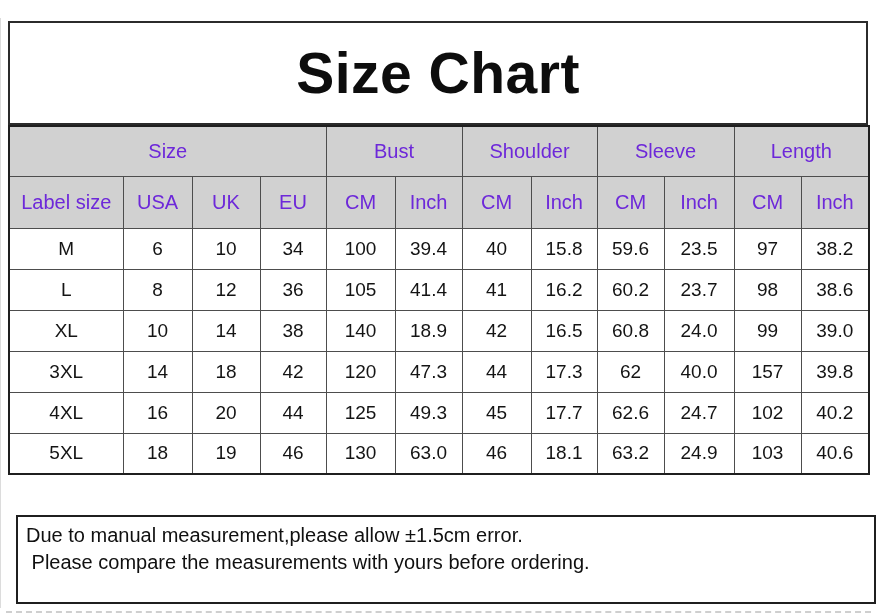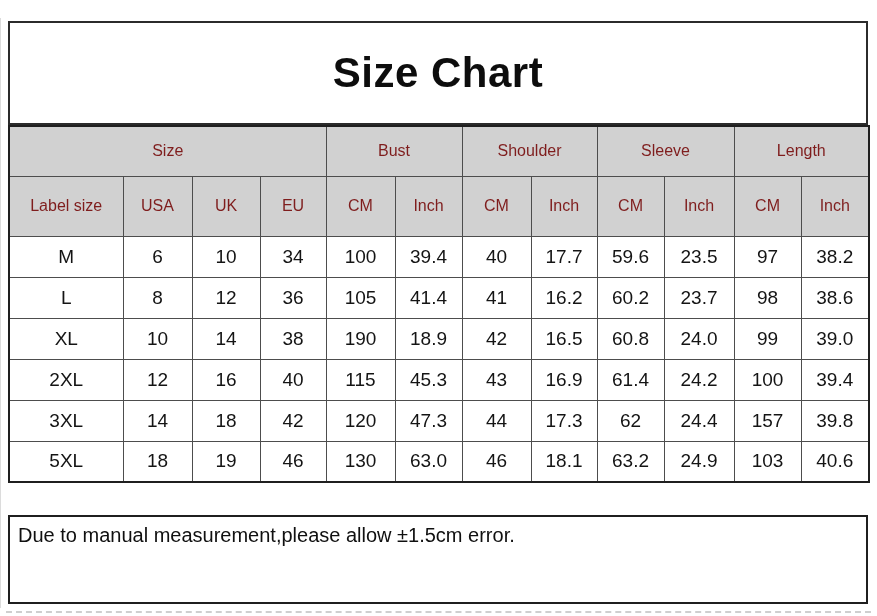--- a/index.html
+++ b/index.html
@@ -10,7 +10,7 @@
 
   .title-box{position:absolute;left:8px;top:21px;width:860px;height:104px;box-sizing:border-box;
              border:2px solid #2b2b2b;display:flex;align-items:center;justify-content:center;}
-  .title-box h1{margin:0;font-size:42px;font-weight:bold;letter-spacing:.5px;color:#0d0d0d;}
+  .title-box h1{margin:0;font-size:57px;font-weight:bold;letter-spacing:.5px;color:#0d0d0d;}
 
   table.size-table{position:absolute;left:8px;top:125px;width:860px;table-layout:fixed;
                    border-collapse:collapse;border:2px solid #1f1f1f;}

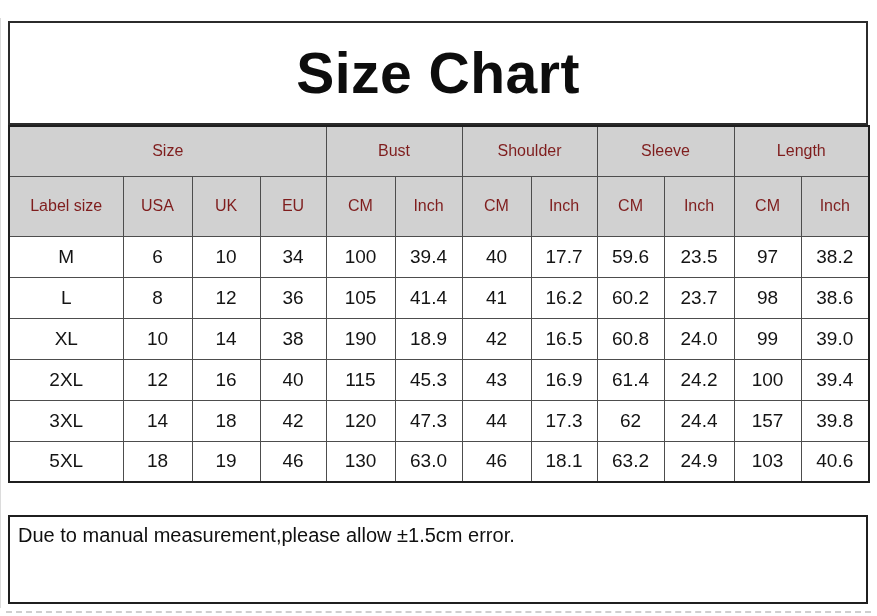--- a/index.html
+++ b/index.html
@@ -16,7 +16,7 @@
                    border-collapse:collapse;border:2px solid #1f1f1f;}
   .size-table td,.size-table th{box-sizing:border-box;border:1px solid #4d4d4d;text-align:center;
                    vertical-align:middle;overflow:hidden;white-space:nowrap;}
-  .size-table thead th{background:#d1d1d1;font-weight:normal;font-size:16px;color:#7f1d1d;}
+  .size-table thead th{background:#d1d1d1;font-weight:normal;font-size:20px;color:#6d28d9;}
   .size-table thead tr.group-row th{height:50px;}
   .size-table thead tr.sub-row th{height:60px;}
   .size-table tbody td{height:41px;font-size:19px;background:#fff;color:#141414;}

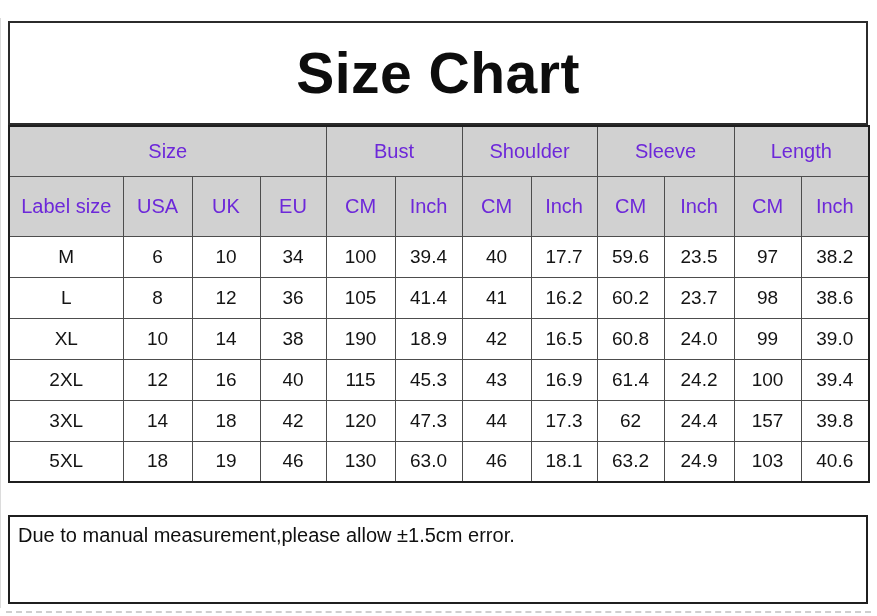--- a/index.html
+++ b/index.html
@@ -18,7 +18,7 @@
                    vertical-align:middle;overflow:hidden;white-space:nowrap;}
   .size-table thead th{background:#d1d1d1;font-weight:normal;font-size:20px;color:#6d28d9;}
   .size-table thead tr.group-row th{height:50px;}
-  .size-table thead tr.sub-row th{height:60px;}
+  .size-table thead tr.sub-row th{height:52px;}
   .size-table tbody td{height:41px;font-size:19px;background:#fff;color:#141414;}
 
   .notes-box{position:absolute;left:8px;top:515px;width:860px;height:89px;box-sizing:border-box;

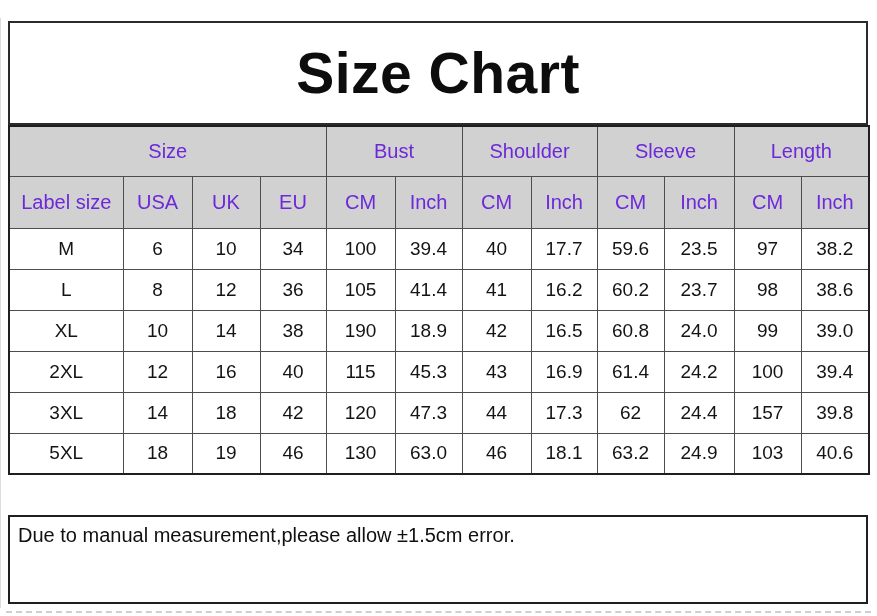--- a/index.html
+++ b/index.html
@@ -84,7 +84,7 @@
         <td>100</td>
         <td>39.4</td>
         <td>40</td>
-        <td>17.7</td>
+        <td>15.8</td>
         <td>59.6</td>
         <td>23.5</td>
         <td>97</td>

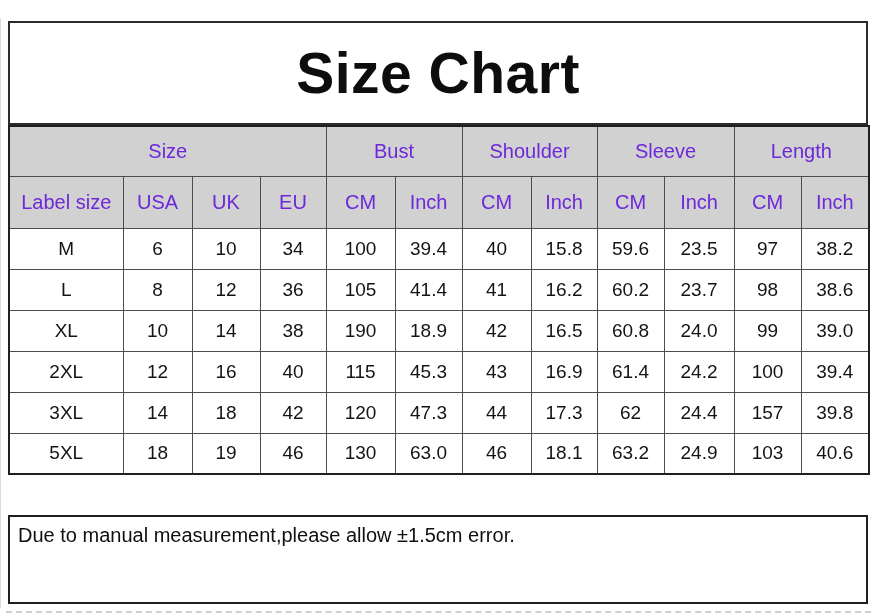--- a/index.html
+++ b/index.html
@@ -109,7 +109,7 @@
         <td>10</td>
         <td>14</td>
         <td>38</td>
-        <td>190</td>
+        <td>140</td>
         <td>18.9</td>
         <td>42</td>
         <td>16.5</td>

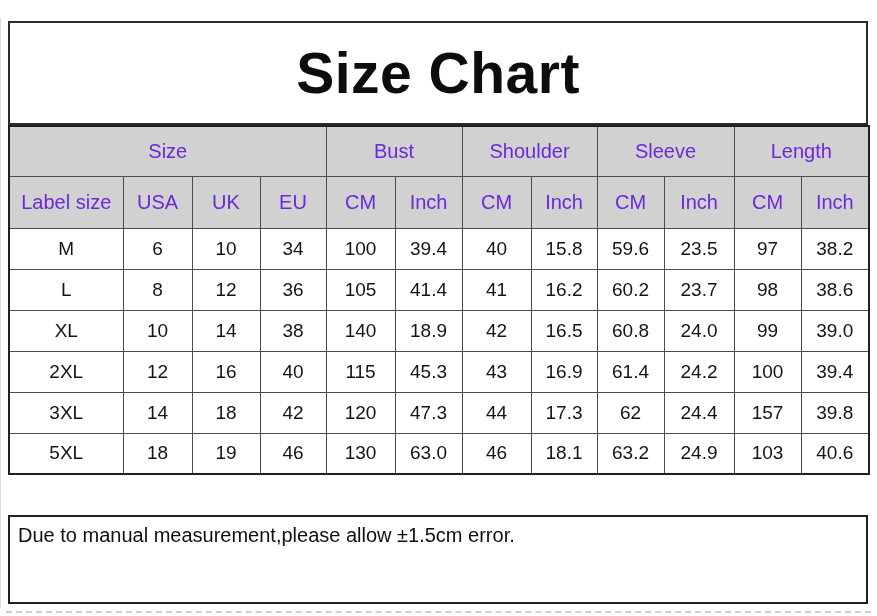--- a/index.html
+++ b/index.html
@@ -119,20 +119,6 @@
         <td>39.0</td>
       </tr>
       <tr>
-        <td>2XL</td>
-        <td>12</td>
-        <td>16</td>
-        <td>40</td>
-        <td>115</td>
-        <td>45.3</td>
-        <td>43</td>
-        <td>16.9</td>
-        <td>61.4</td>
-        <td>24.2</td>
-        <td>100</td>
-        <td>39.4</td>
-      </tr>
-      <tr>
         <td>3XL</td>
         <td>14</td>
         <td>18</td>

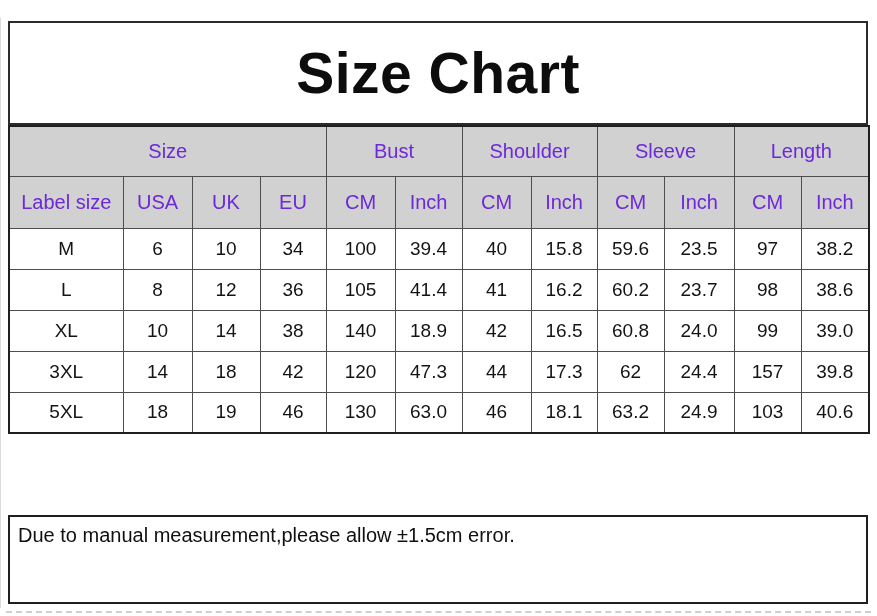--- a/index.html
+++ b/index.html
@@ -128,7 +128,7 @@
         <td>44</td>
         <td>17.3</td>
         <td>62</td>
-        <td>24.4</td>
+        <td>40.0</td>
         <td>157</td>
         <td>39.8</td>
       </tr>

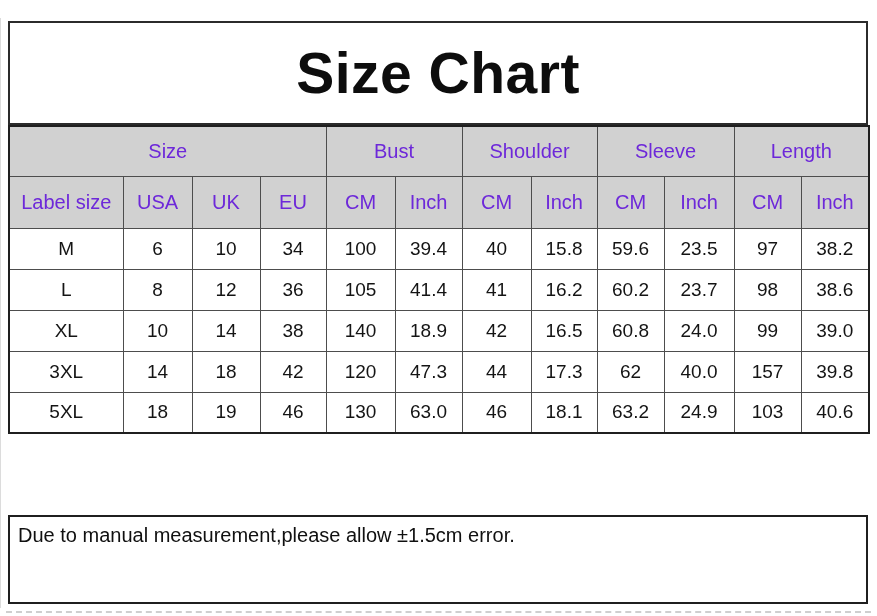--- a/index.html
+++ b/index.html
@@ -133,6 +133,20 @@
         <td>39.8</td>
       </tr>
       <tr>
+        <td>4XL</td>
+        <td>16</td>
+        <td>20</td>
+        <td>44</td>
+        <td>125</td>
+        <td>49.3</td>
+        <td>45</td>
+        <td>17.7</td>
+        <td>62.6</td>
+        <td>24.7</td>
+        <td>102</td>
+        <td>40.2</td>
+      </tr>
+      <tr>
         <td>5XL</td>
         <td>18</td>
         <td>19</td>

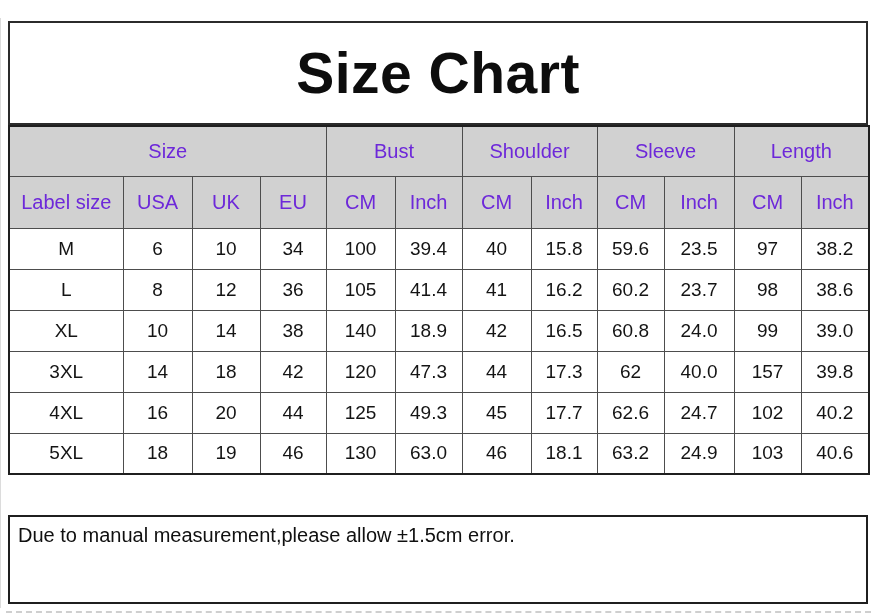--- a/index.html
+++ b/index.html
@@ -21,7 +21,7 @@
   .size-table thead tr.sub-row th{height:52px;}
   .size-table tbody td{height:41px;font-size:19px;background:#fff;color:#141414;}
 
-  .notes-box{position:absolute;left:8px;top:515px;width:860px;height:89px;box-sizing:border-box;
+  .notes-box{position:absolute;left:16px;top:515px;width:860px;height:89px;box-sizing:border-box;
              border:2px solid #1f1f1f;padding:5px 8px 0 8px;}
   .notes-box .note{font-size:20px;line-height:27px;white-space:pre-wrap;color:#101010;}
 </style>

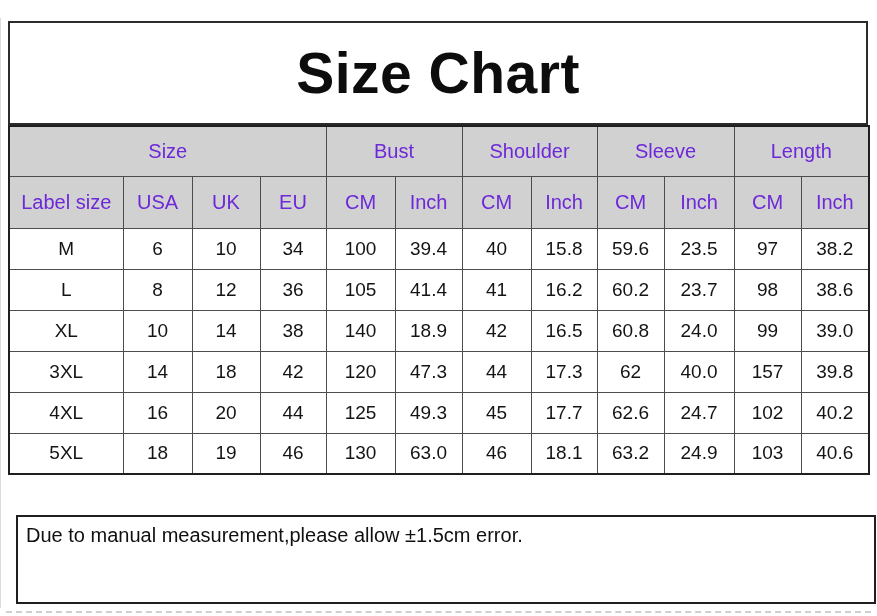--- a/index.html
+++ b/index.html
@@ -165,6 +165,7 @@
 
   <div class="notes-box">
     <div class="note">Due to manual measurement,please allow ±1.5cm error.</div>
+    <div class="note"> Please compare the measurements with yours before ordering.</div>
   </div>
 
 </div>

